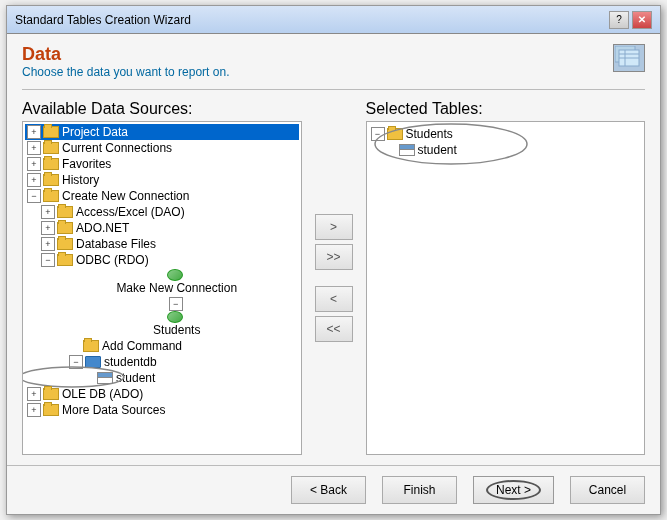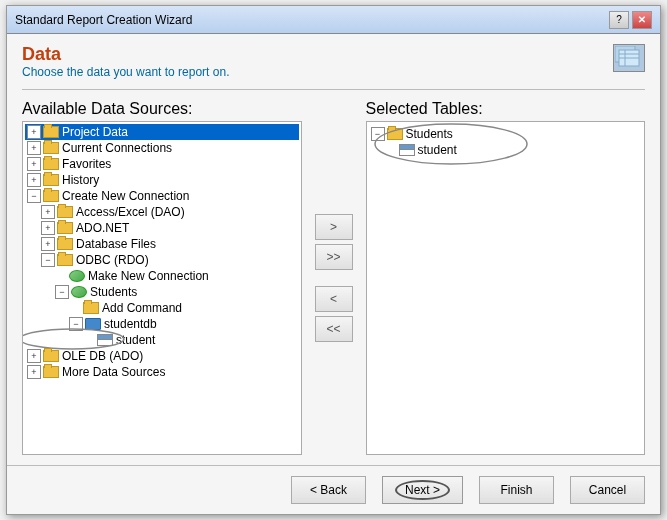--- a/index.html
+++ b/index.html
@@ -275,7 +275,7 @@
 <div class="dialog">
 
   <div class="title-bar">
-    <span class="title-bar-text">Standard Report Creation Wizard</span>
+    <span class="title-bar-text">Standard Tables Creation Wizard</span>
     <div class="title-bar-controls">
       <button class="title-btn">?</button>
       <button class="title-btn close">✕</button>

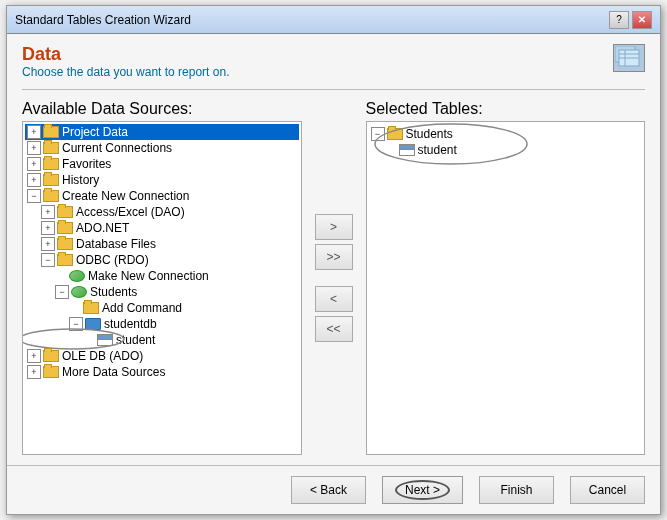--- a/index.html
+++ b/index.html
@@ -265,7 +265,7 @@
     }
     .indent1 { padding-left: 2px; }
     .indent2 { padding-left: 16px; }
-    .indent3 { padding-left: 30px; }
+    .indent3 { padding-left: 30px; flex-direction: column; }
     .indent4 { padding-left: 44px; }
     .indent5 { padding-left: 58px; }
   </style>

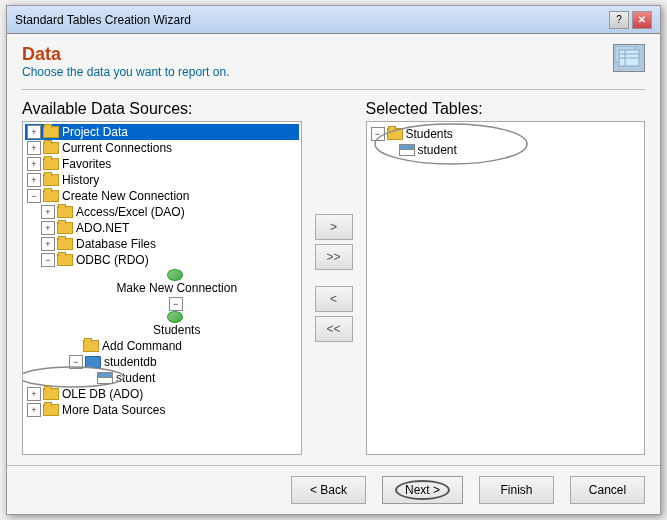--- a/index.html
+++ b/index.html
@@ -449,10 +449,10 @@
 
   <div class="footer-area">
     <button class="footer-btn">&lt; Back</button>
+    <button class="footer-btn">Finish</button>
     <button class="footer-btn next-btn">
       <span class="next-oval">Next &gt;</span>
     </button>
-    <button class="footer-btn">Finish</button>
     <button class="footer-btn">Cancel</button>
   </div>
 </div>

